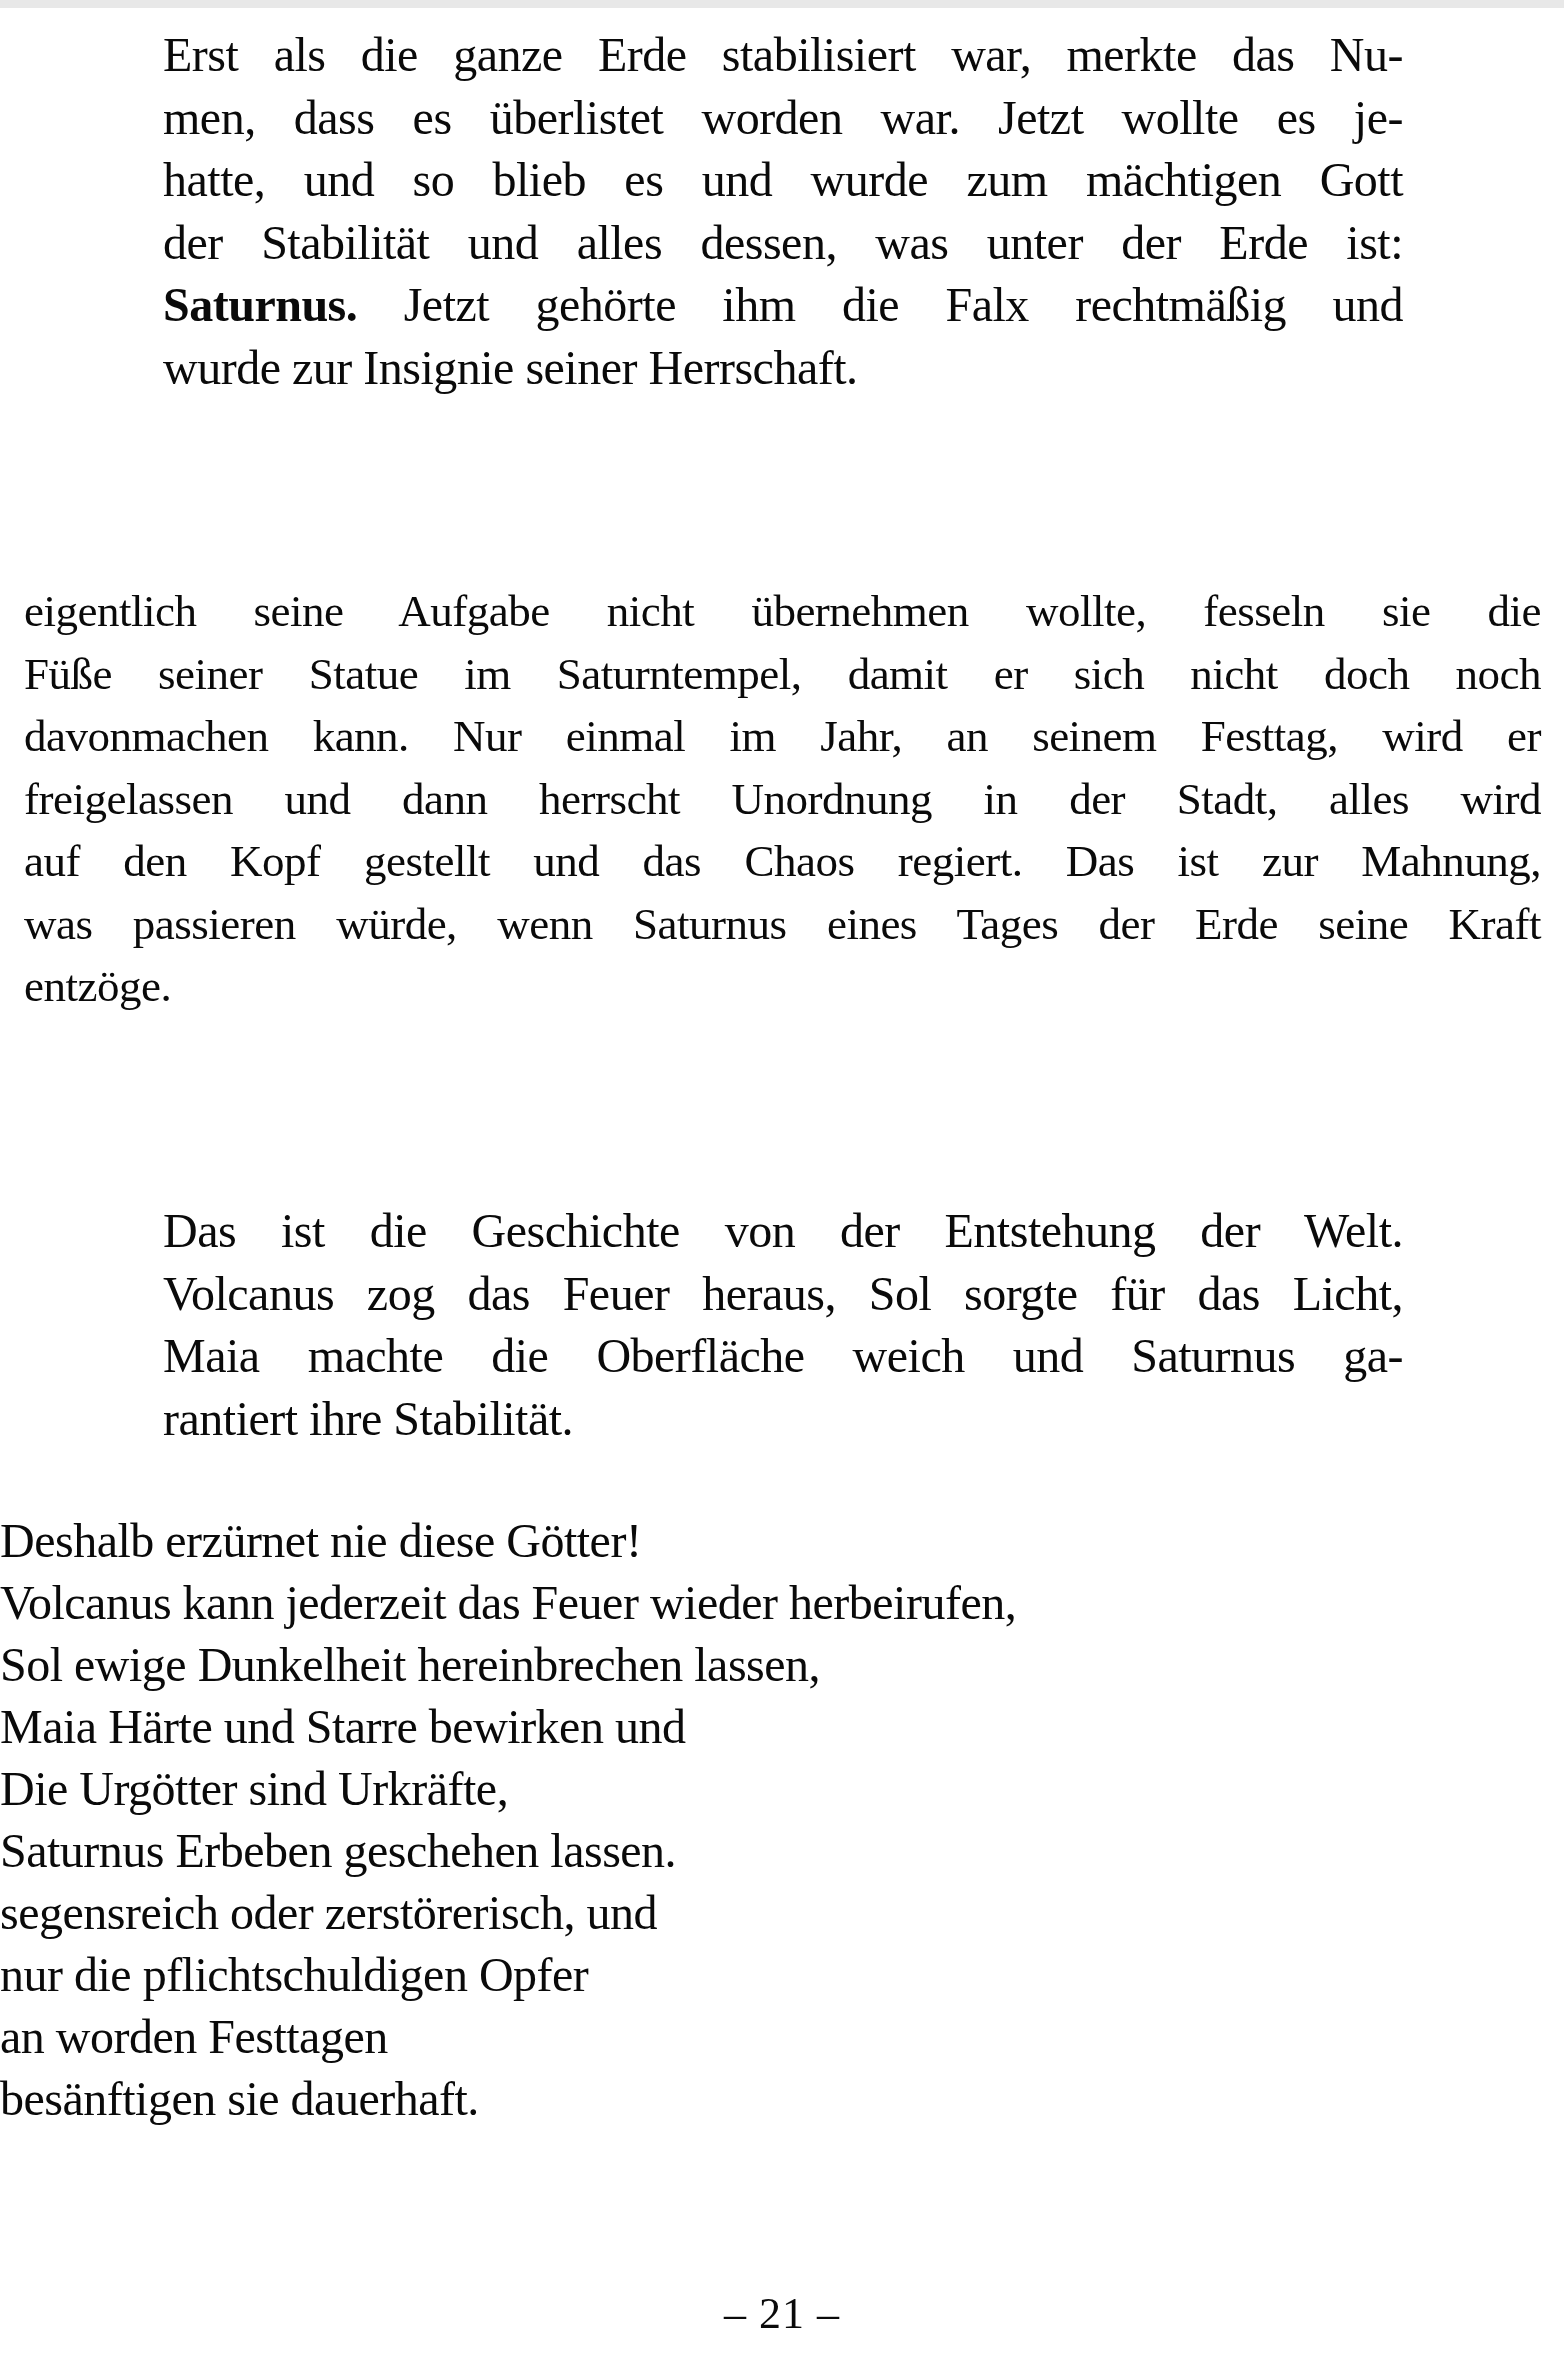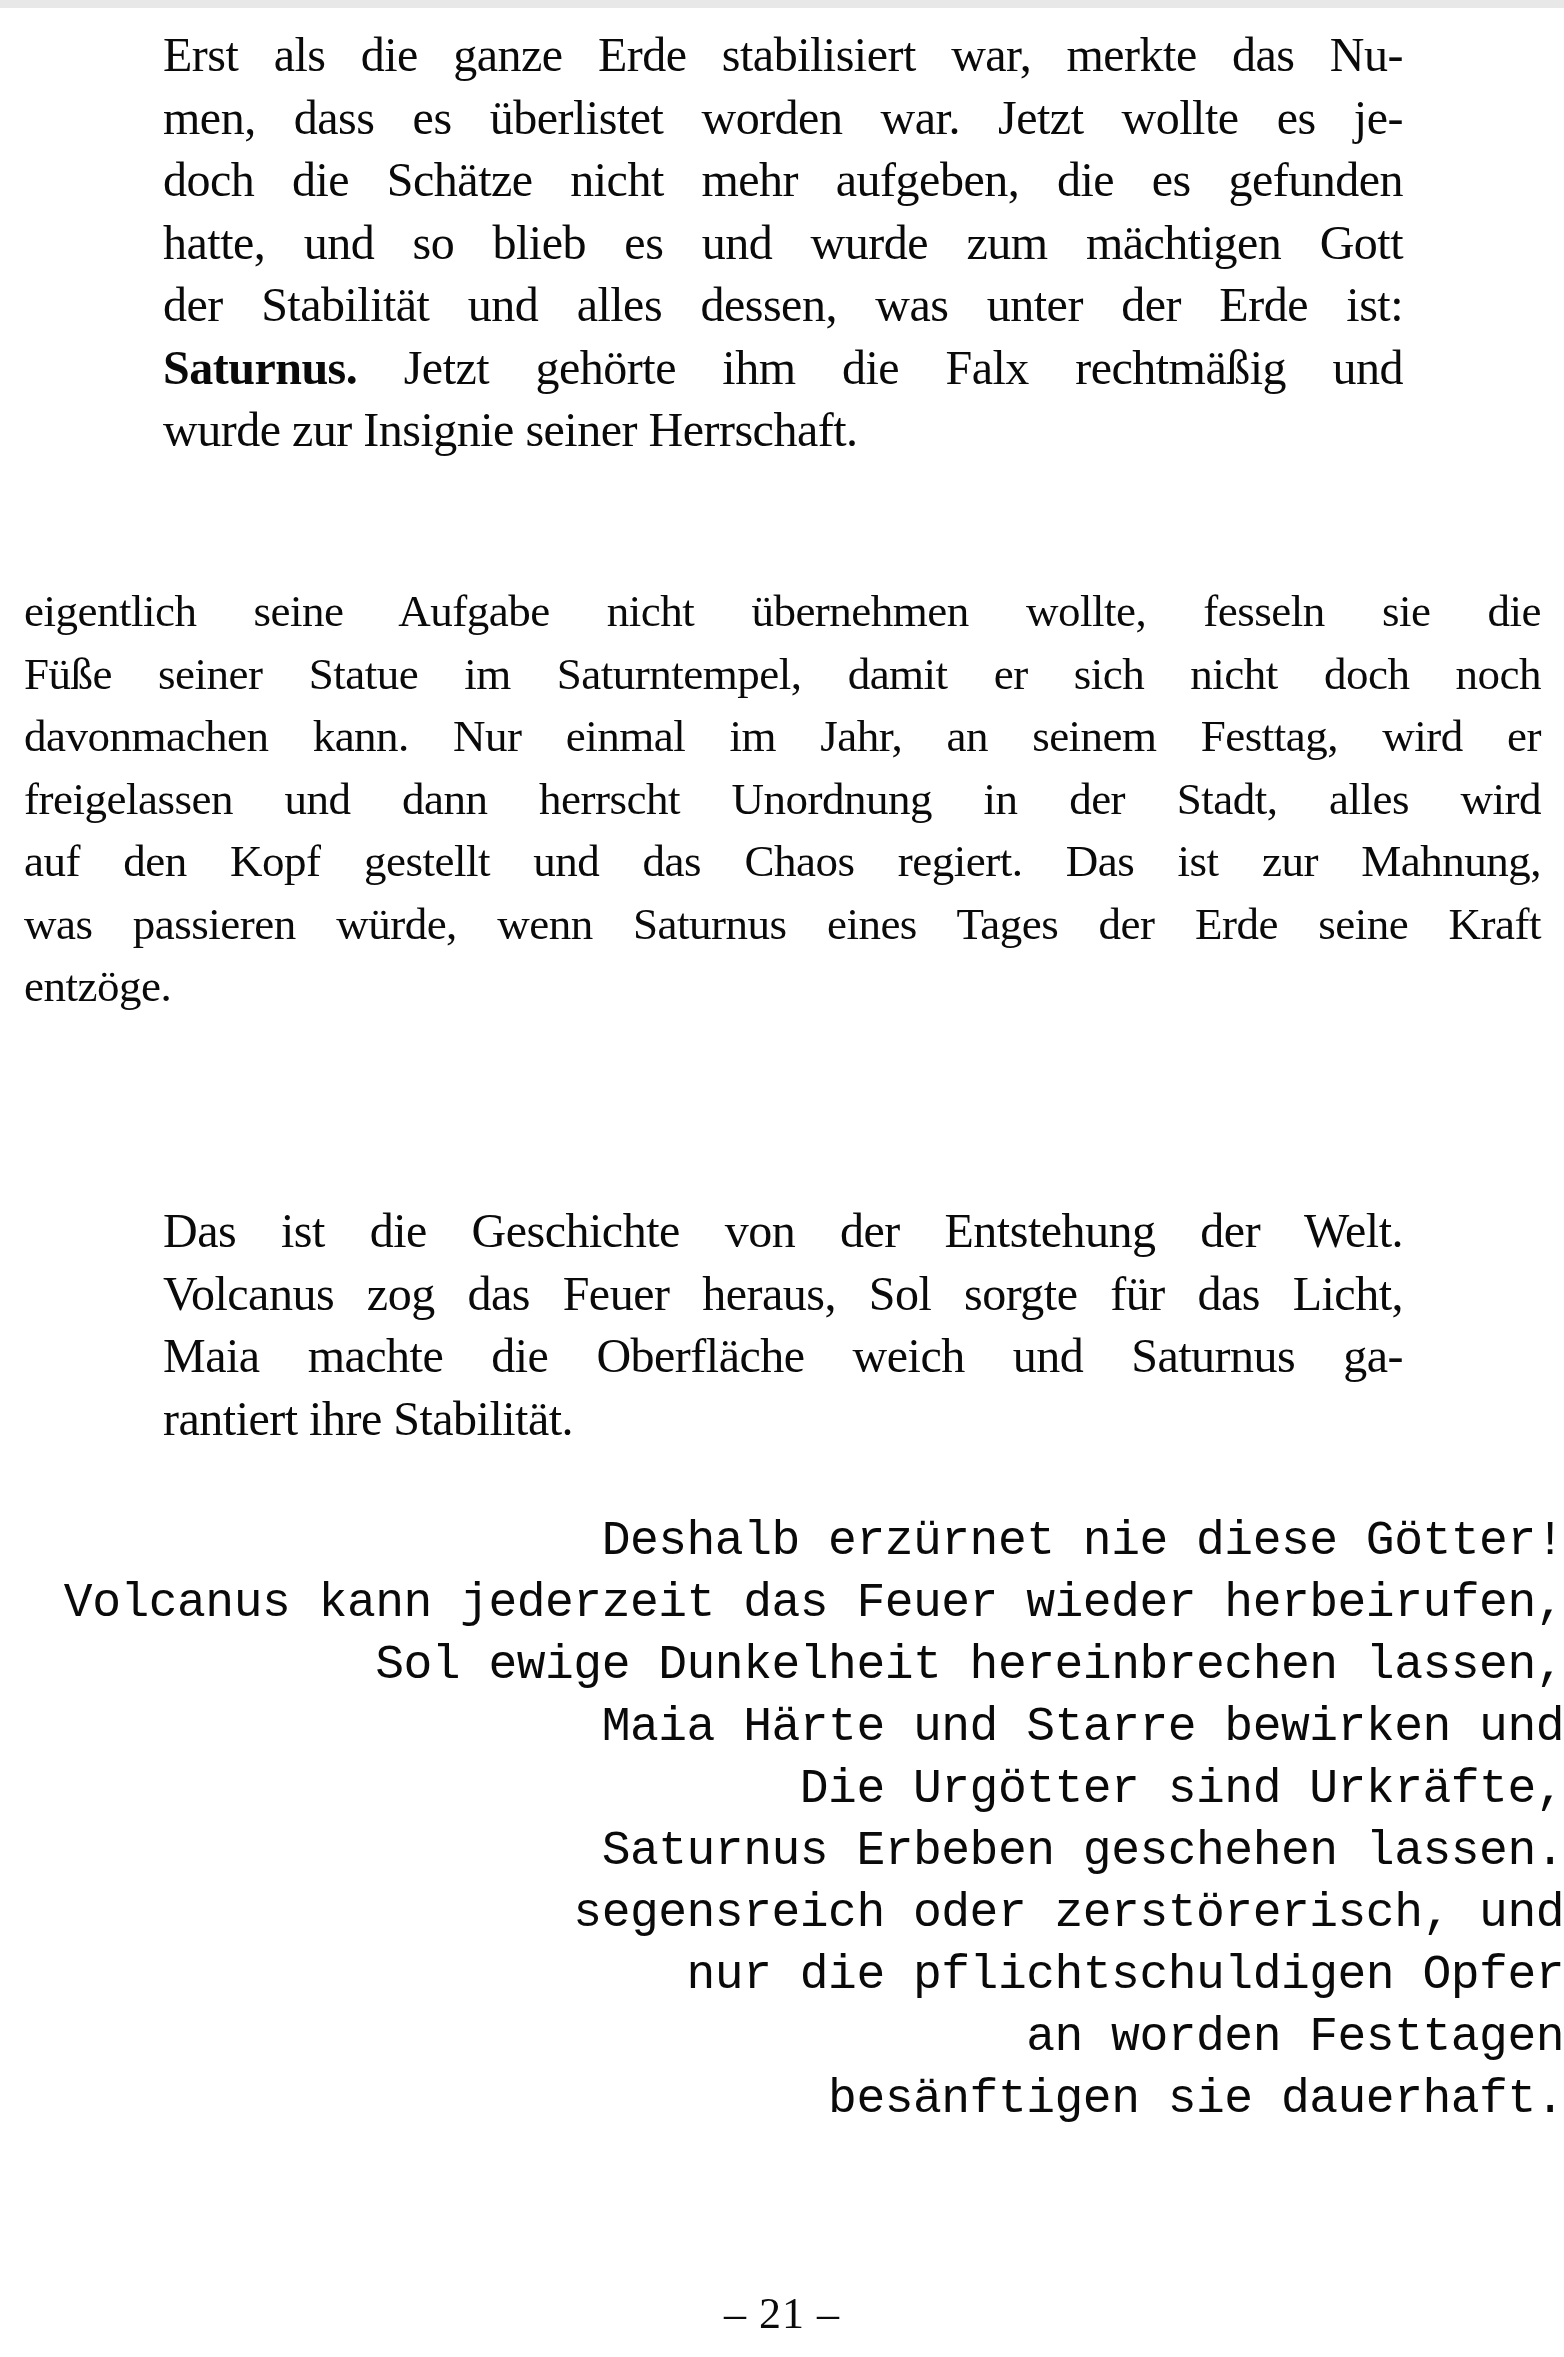--- a/index.html
+++ b/index.html
@@ -88,7 +88,6 @@
   <section id="blockA" class="block">
       <div class="jline"><span>Erst als die ganze Erde stabilisiert war, merkte das Nu-</span></div>
       <div class="jline"><span>men, dass es überlistet worden war. Jetzt wollte es je-</span></div>
-      <div class="jline"><span>doch die Schätze nicht mehr aufgeben, die es gefunden</span></div>
       <div class="jline"><span>hatte, und so blieb es und wurde zum mächtigen Gott</span></div>
       <div class="jline"><span>der Stabilität und alles dessen, was unter der Erde ist:</span></div>
       <div class="jline"><span class="b">Saturnus.</span><span> Jetzt gehörte ihm die Falx rechtmäßig und</span></div>

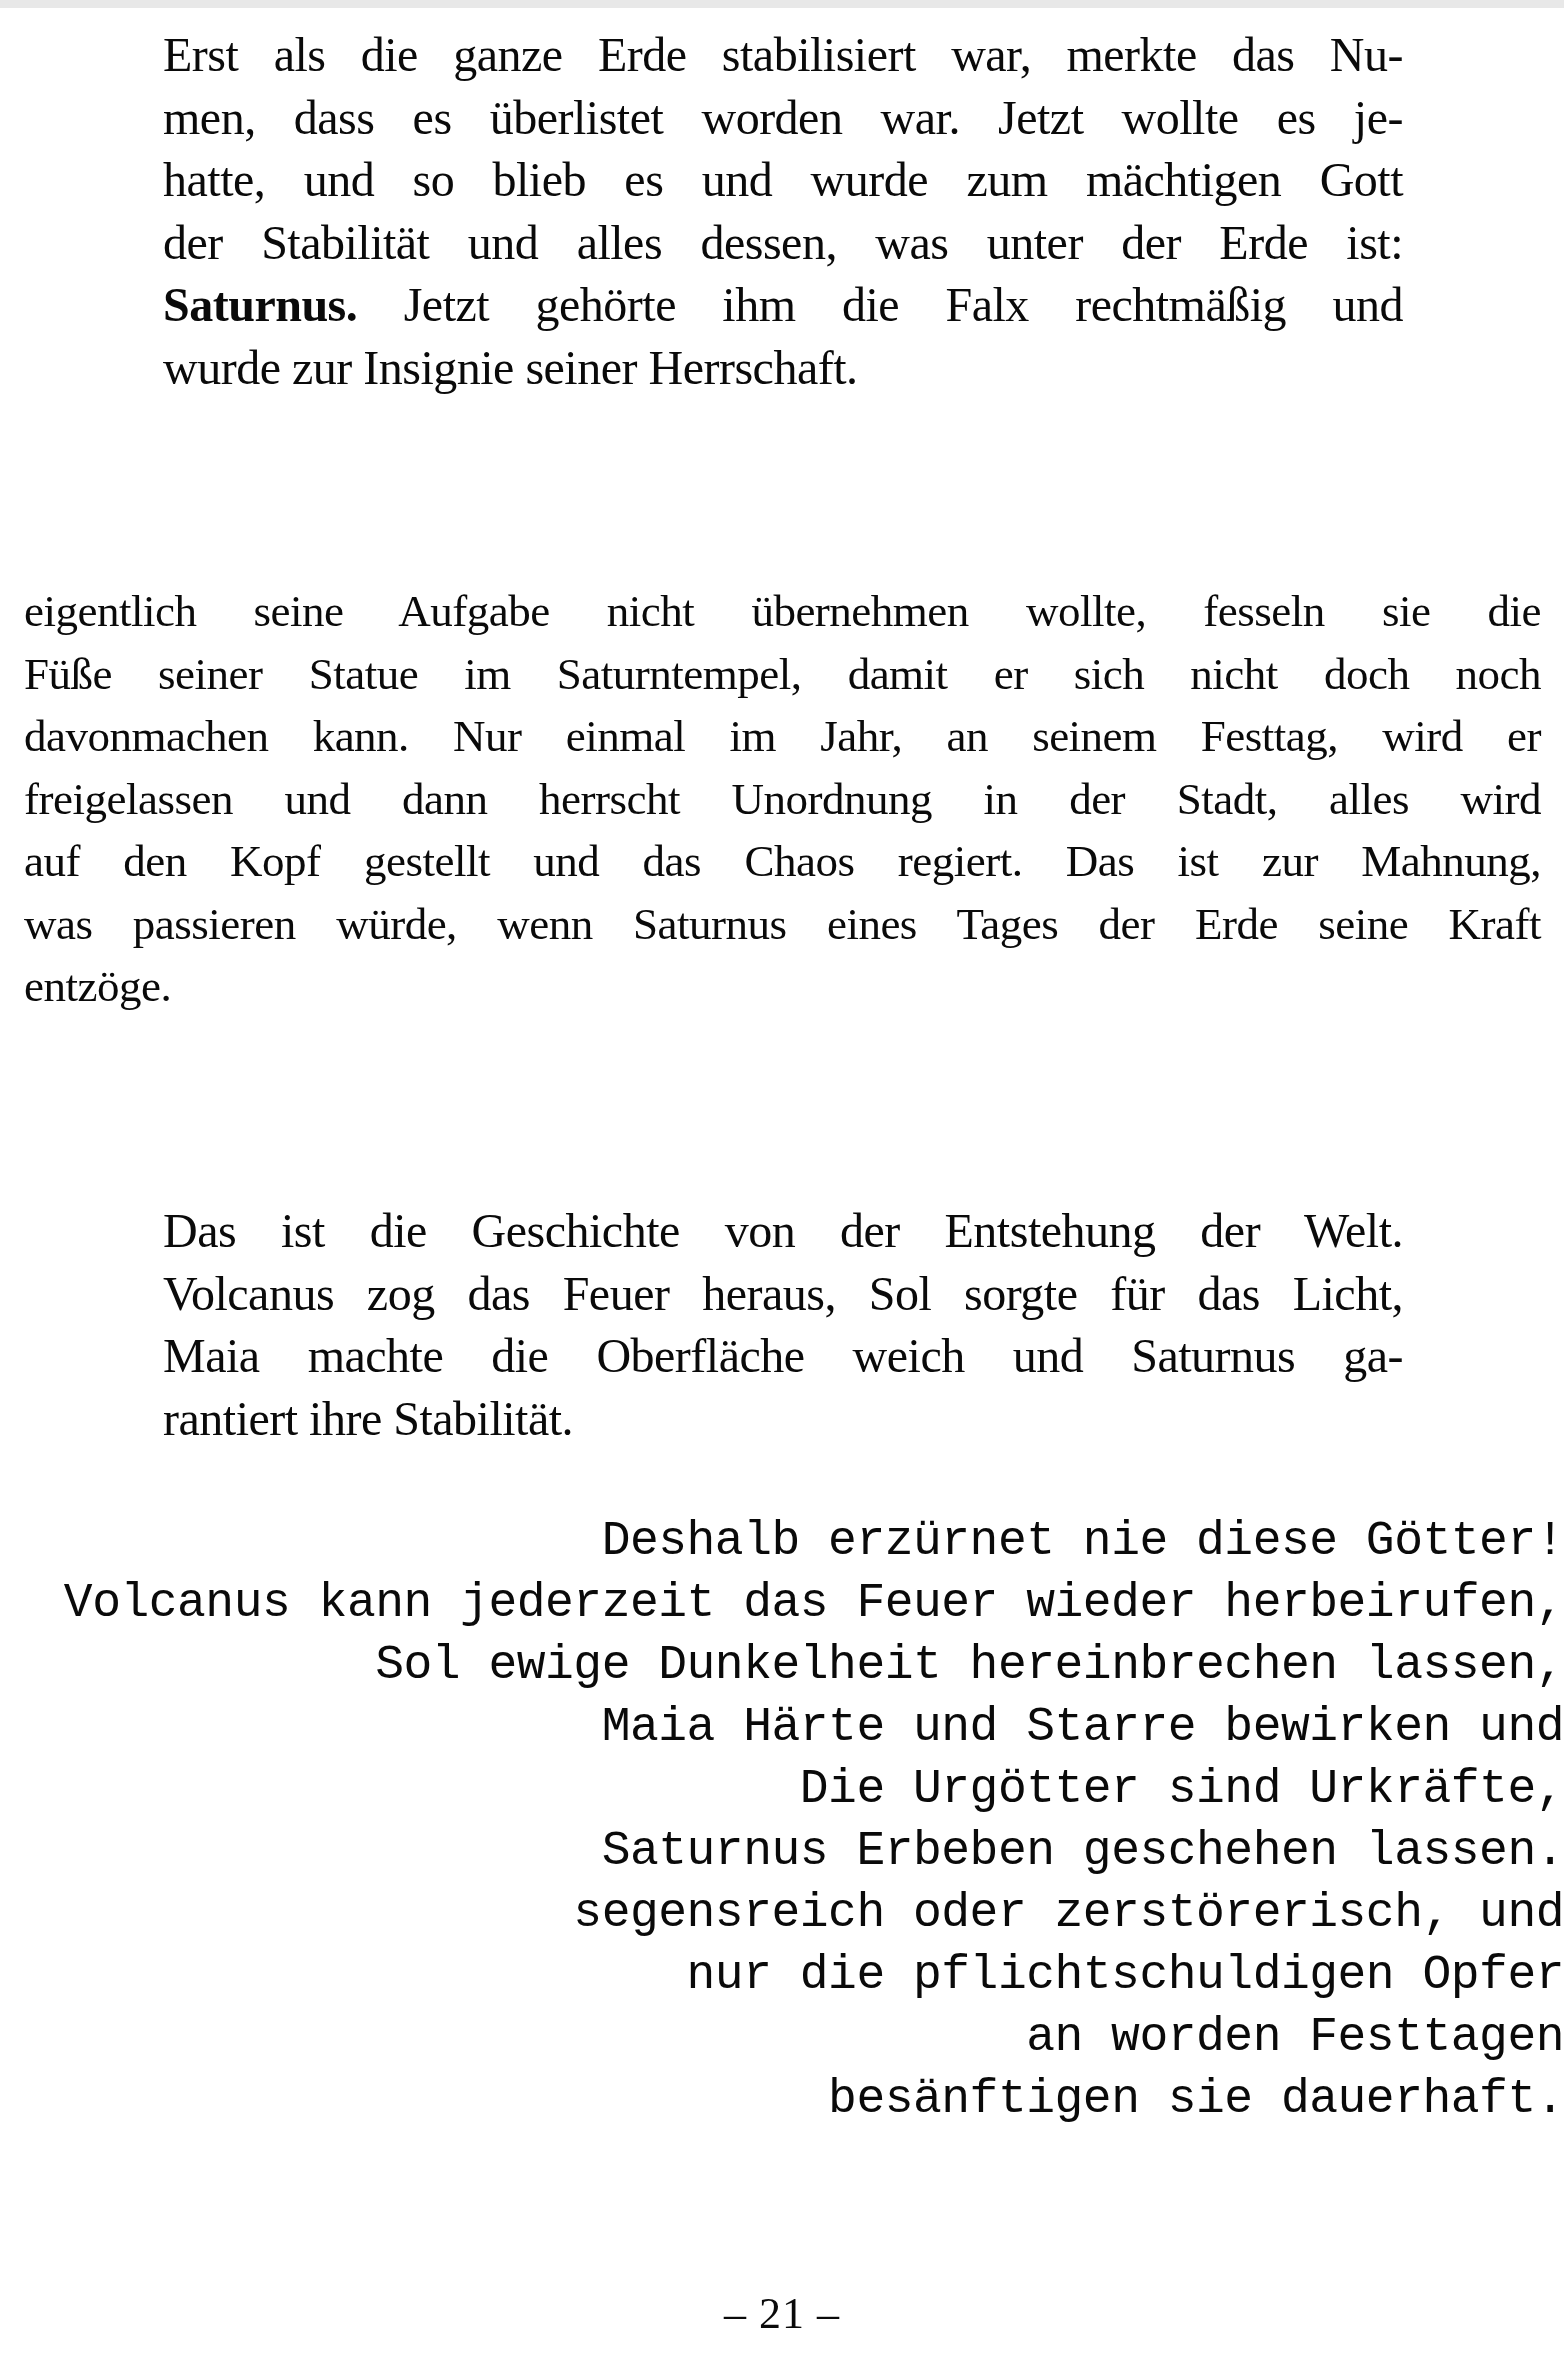--- a/index.html
+++ b/index.html
@@ -64,8 +64,7 @@
     text-align-last: left;
   }
   .cline {
-    text-align: right;
-    font-family: Liberation Mono, monospace;
+    text-align: left;
   }
   .b {
     font-weight: bold;

